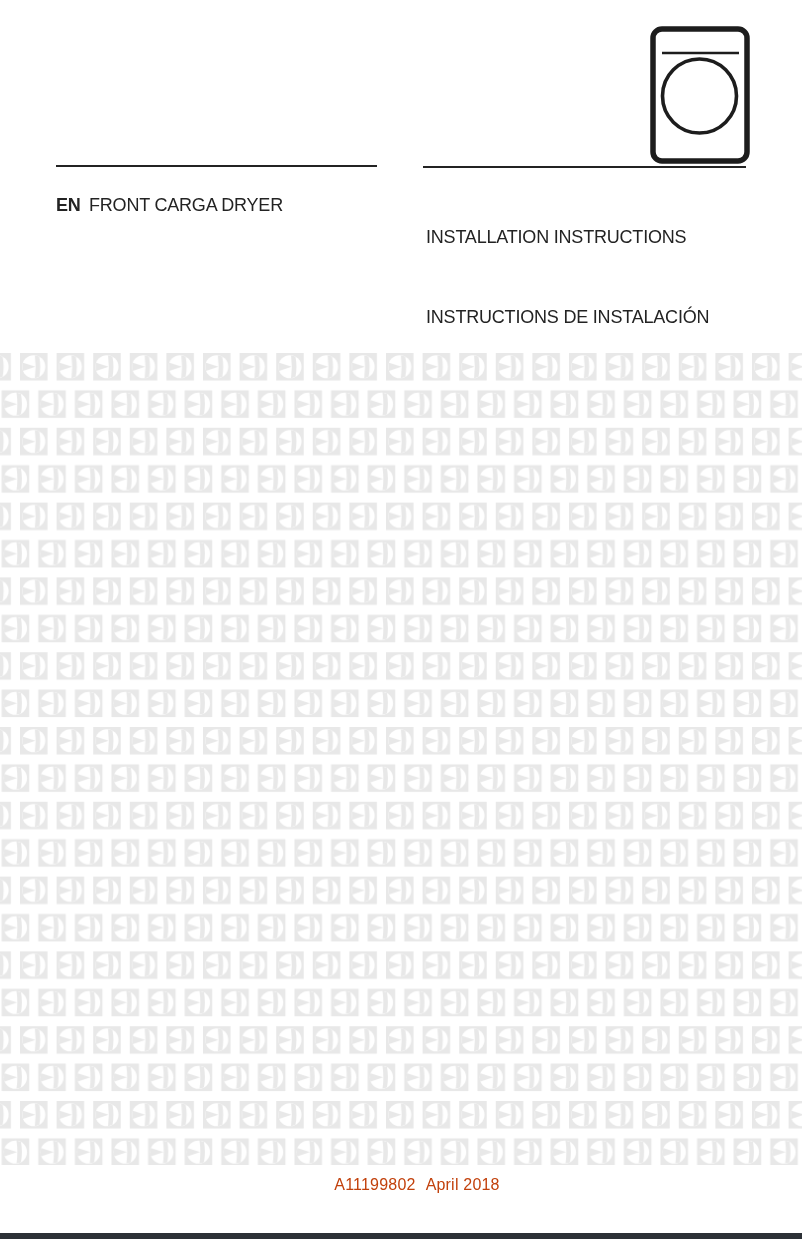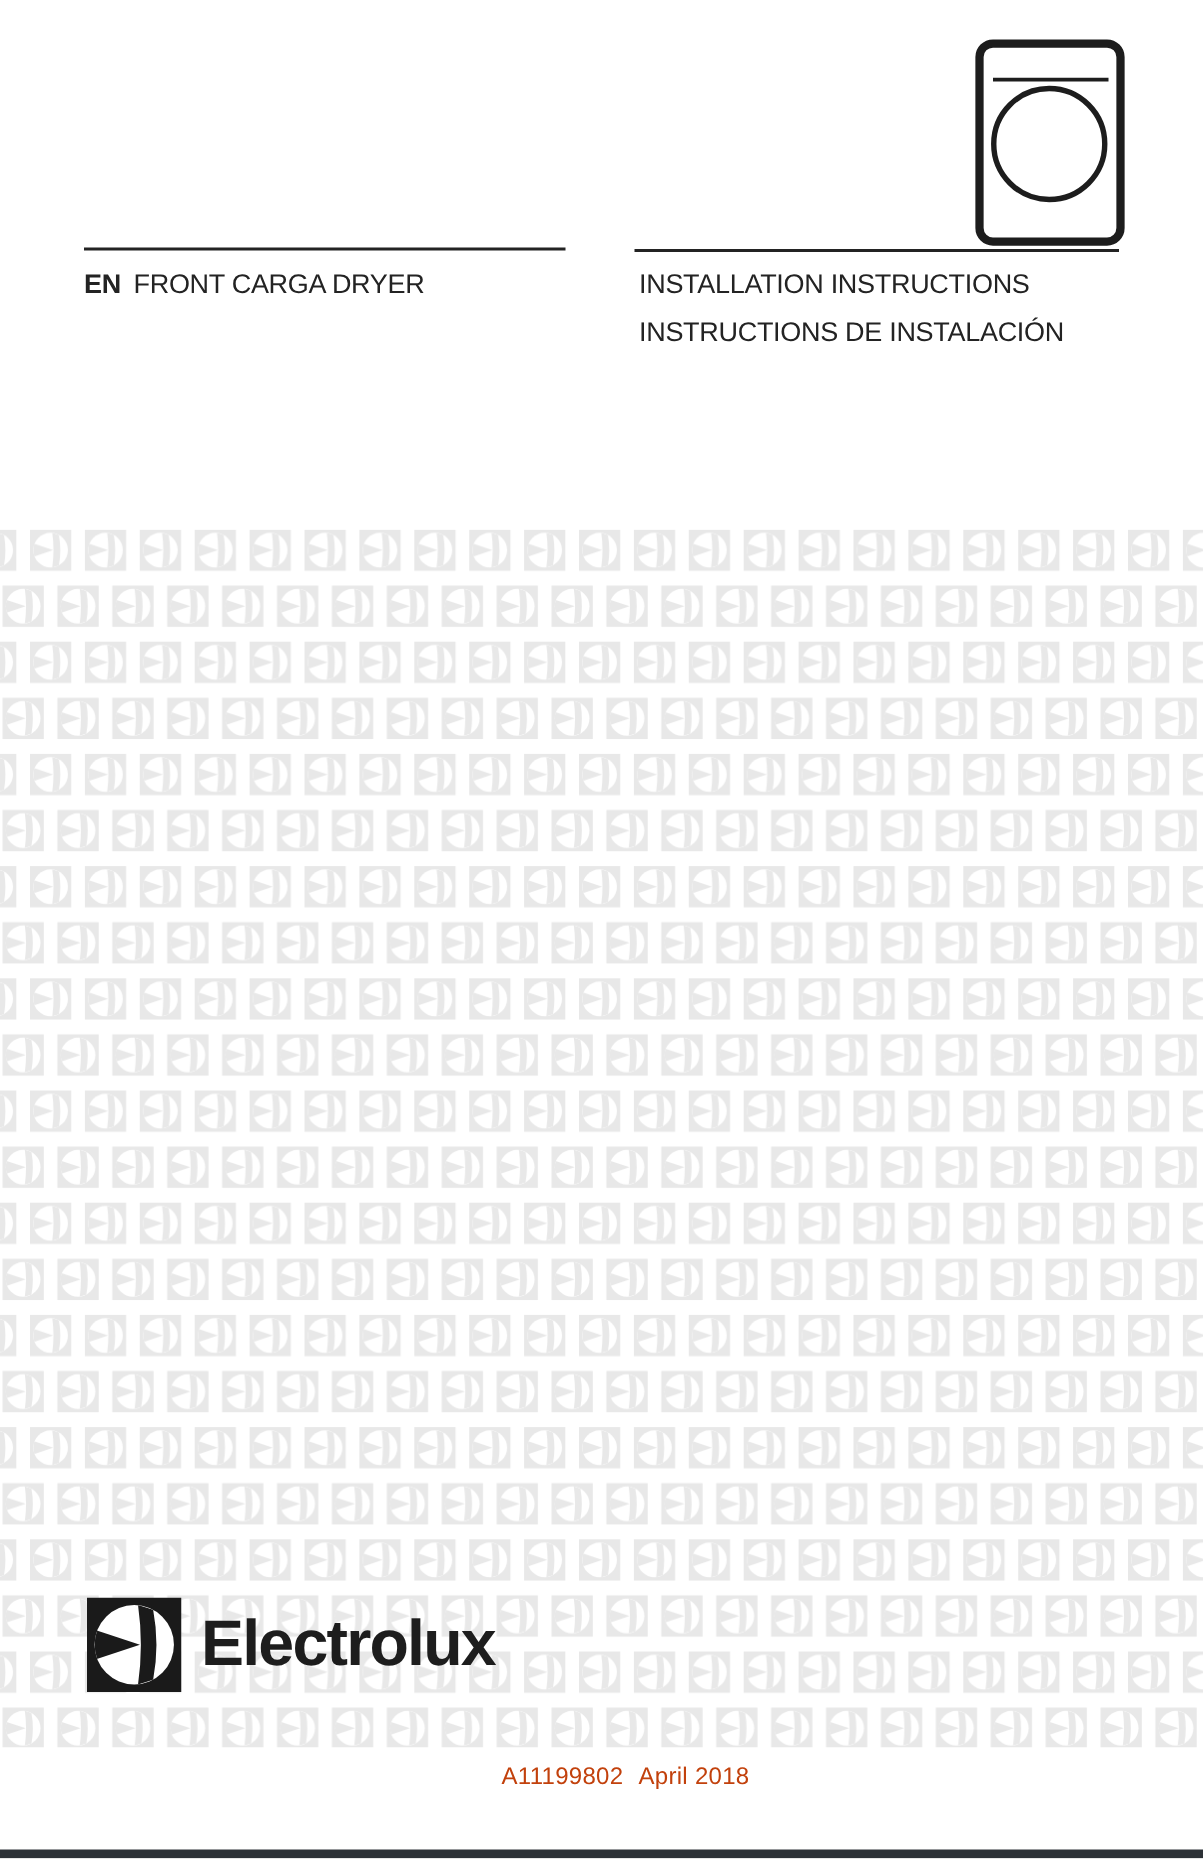--- a/index.html
+++ b/index.html
@@ -55,7 +55,7 @@
     white-space: nowrap;
   }
   .lang-code { width: 33px; flex: 0 0 33px; }
-  .lang-code.bold { font-weight: bold; }
+  .lang-code.bold { font-weight: bold; margin-top: 16px; }
   .titles-right .title-row { display: block; }
 
   .logo {

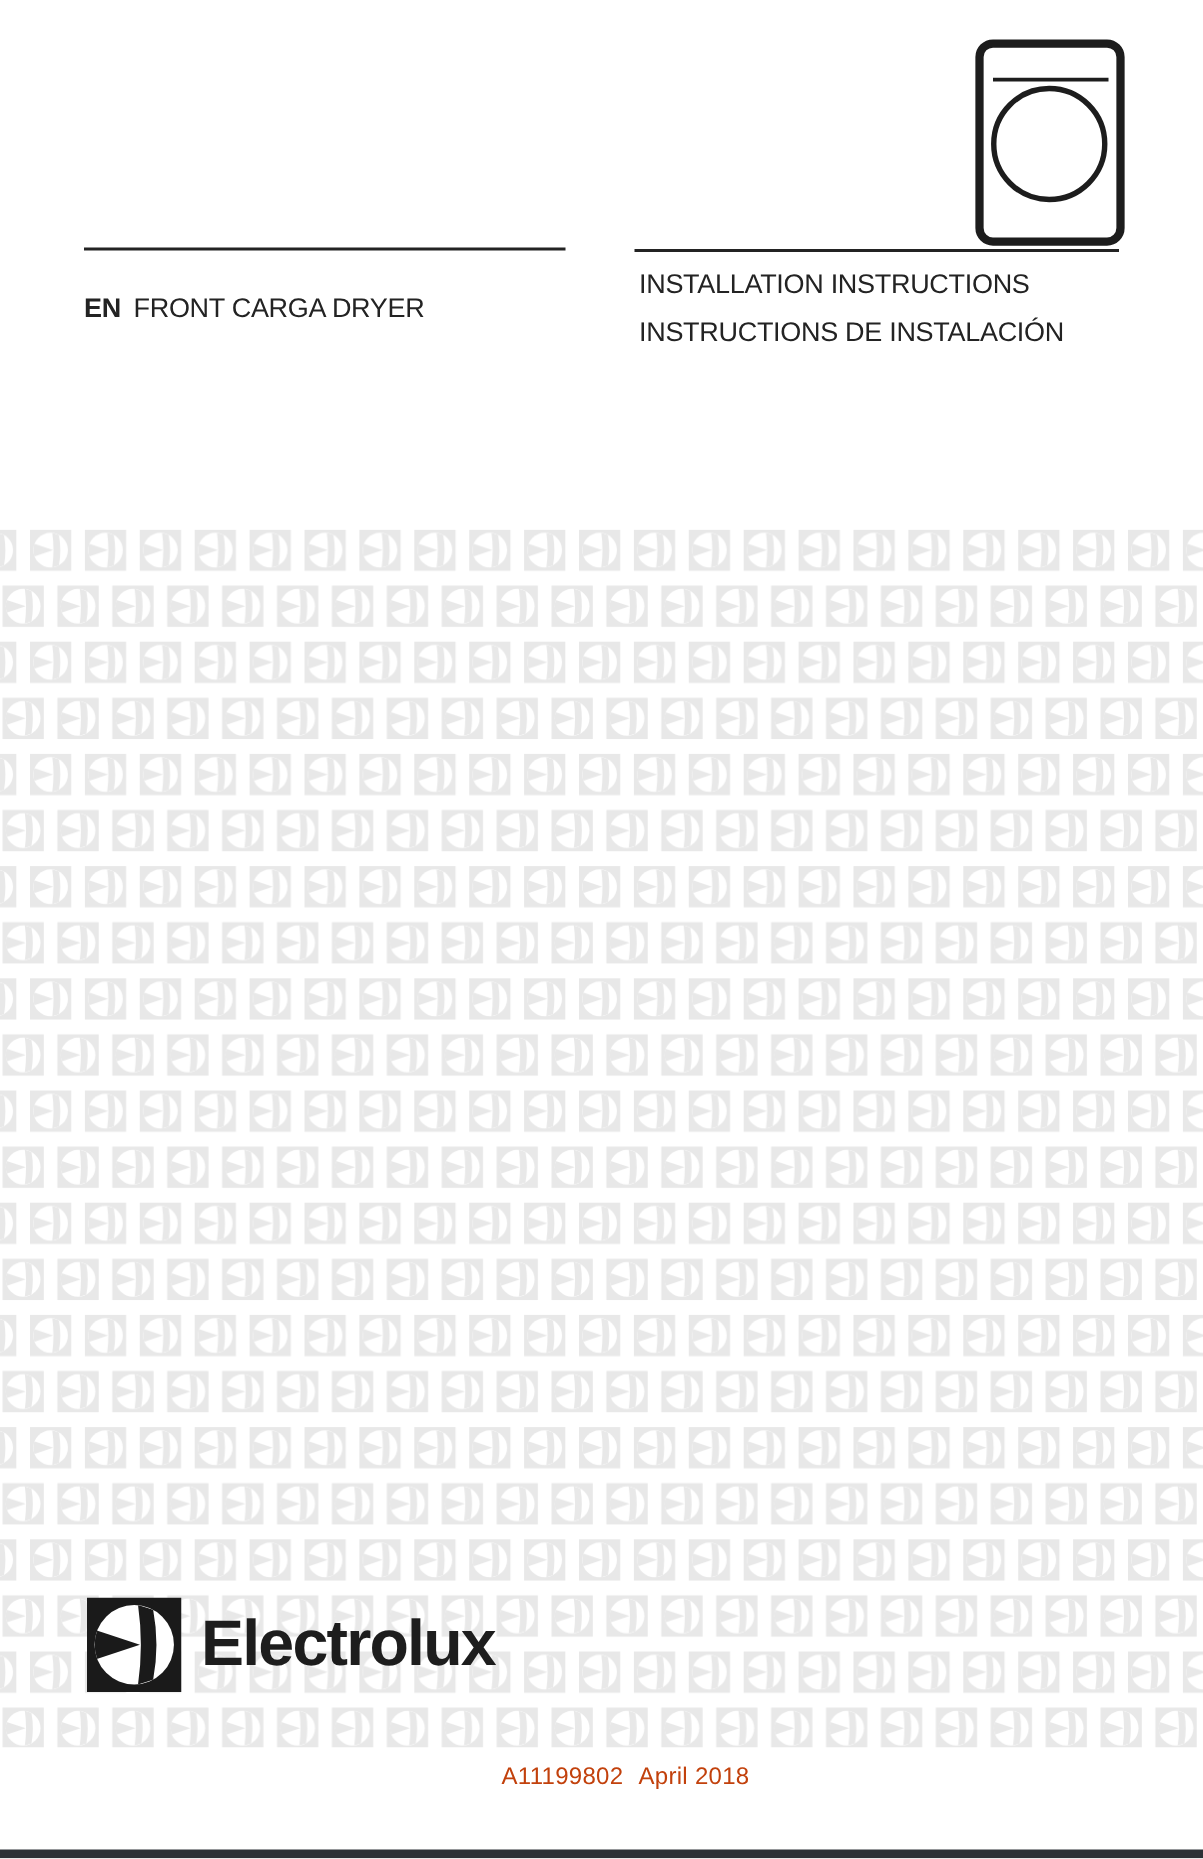--- a/index.html
+++ b/index.html
@@ -56,7 +56,7 @@
   }
   .lang-code { width: 33px; flex: 0 0 33px; }
   .lang-code.bold { font-weight: bold; margin-top: 16px; }
-  .titles-right .title-row { display: block; }
+  .titles-right .title-row { display: block; margin-top: 48px; }
 
   .logo {
     position: absolute;

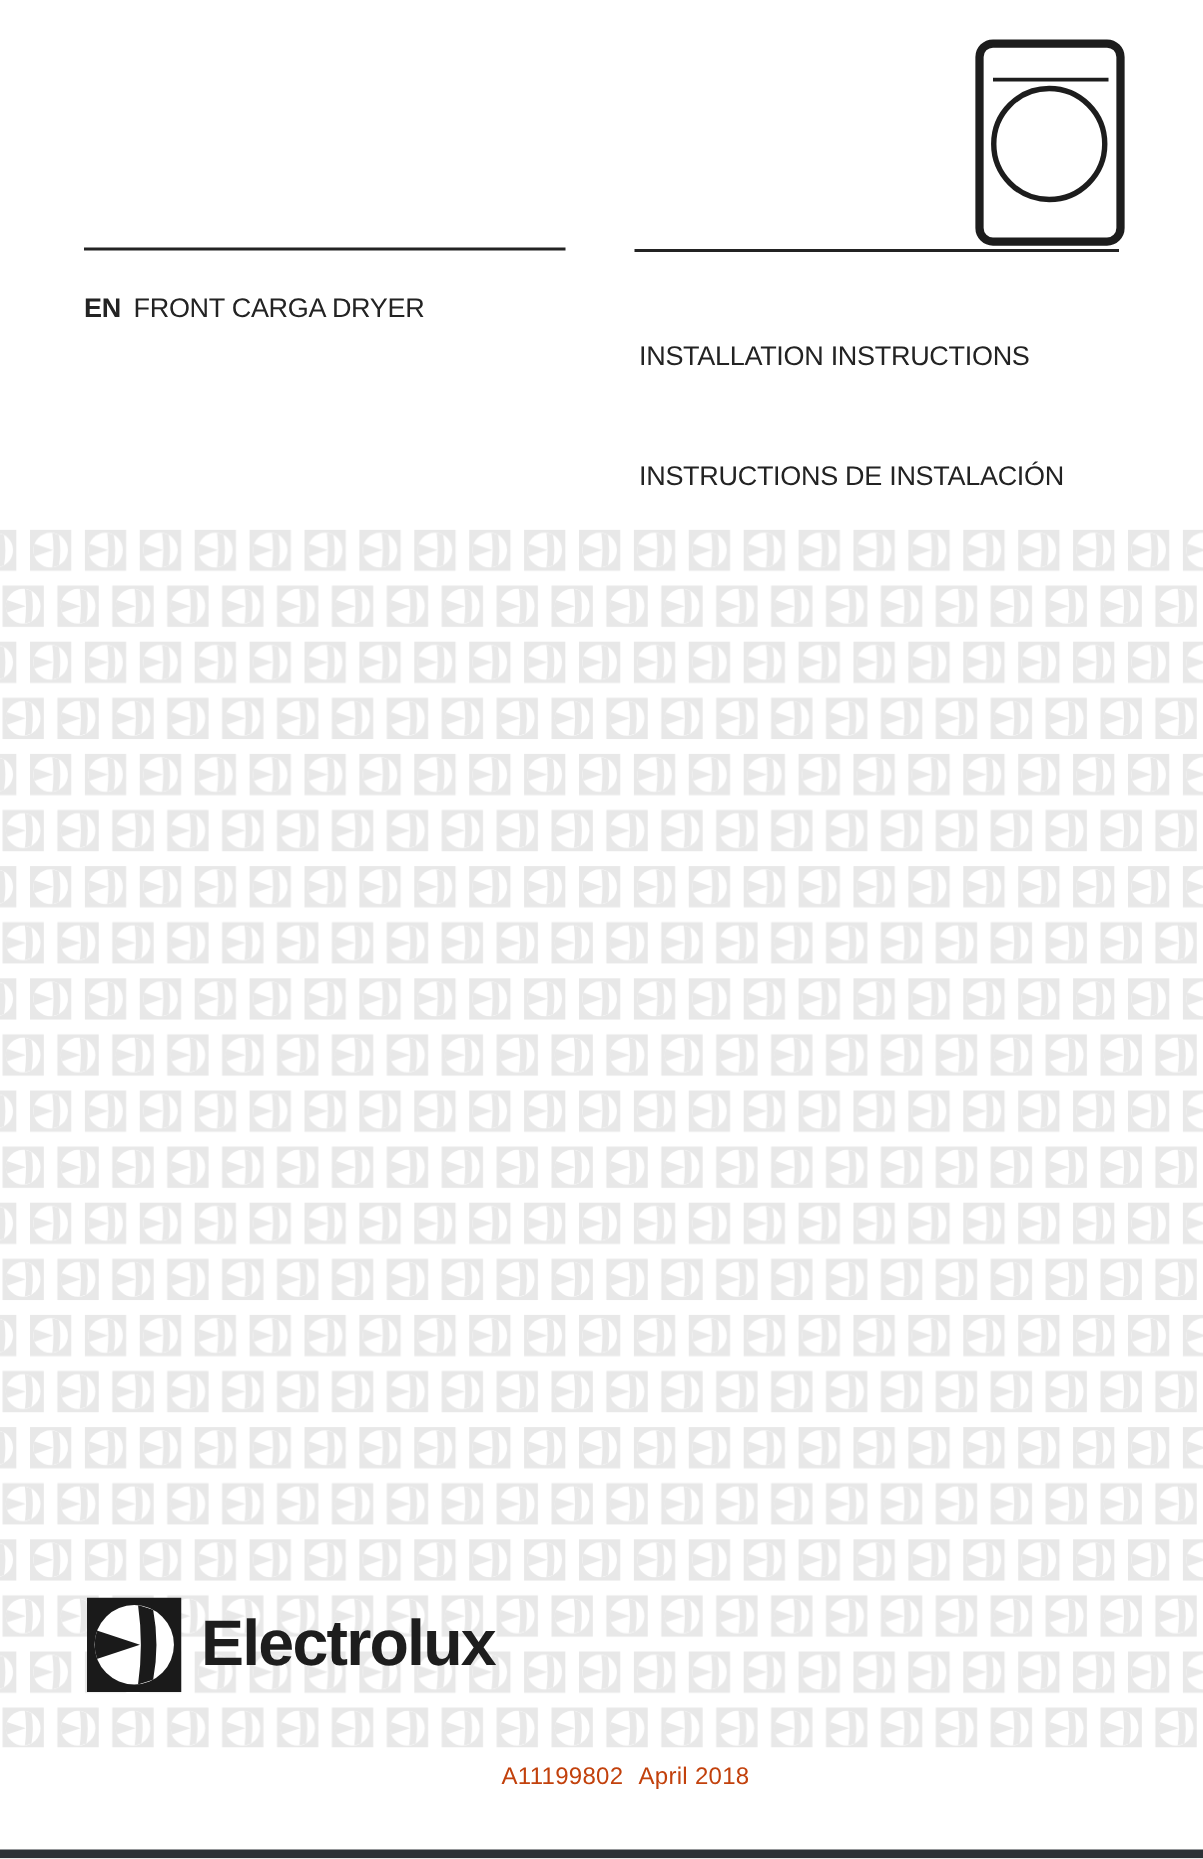--- a/index.html
+++ b/index.html
@@ -143,12 +143,6 @@
     <div class="title-row">INSTRUCTIONS DE INSTALACIÓN</div>
   </div>
 
-  <div class="logo">
-    <svg class="logo-mark-svg" width="63" height="63" viewBox="0 0 100 100" xmlns="http://www.w3.org/2000/svg">
-      <use href="#lux-mark"></use>
-    </svg>
-    <span class="wordmark">Electrolux</span>
-  </div>
 
   <div class="doc-footer">
     <span>A11199802</span><span class="sep"></span><span>April 2018</span>

